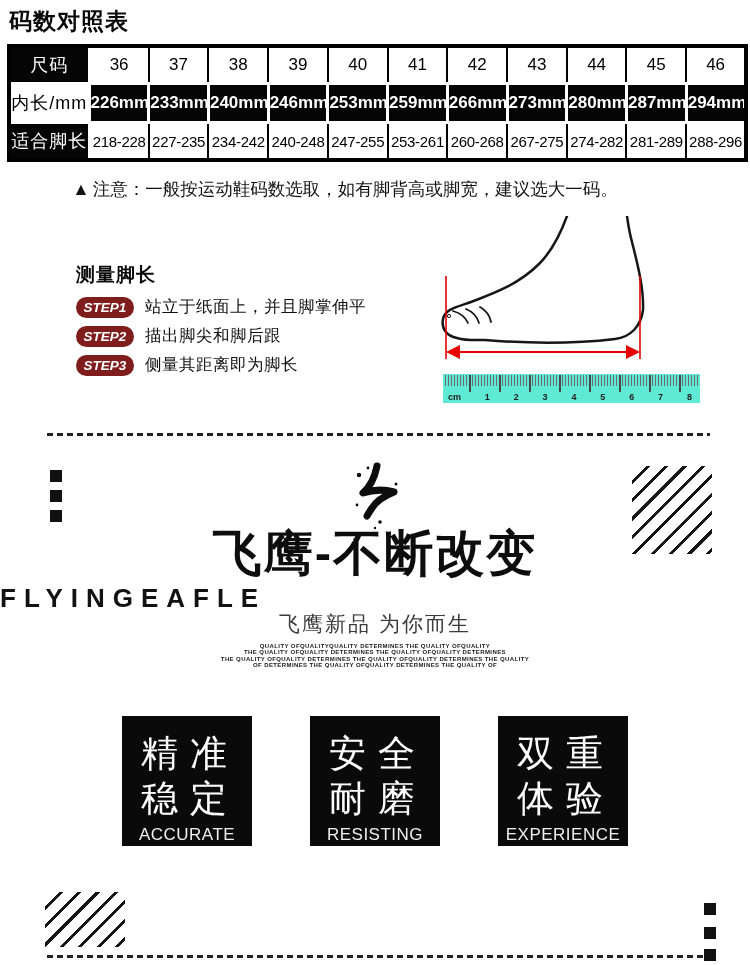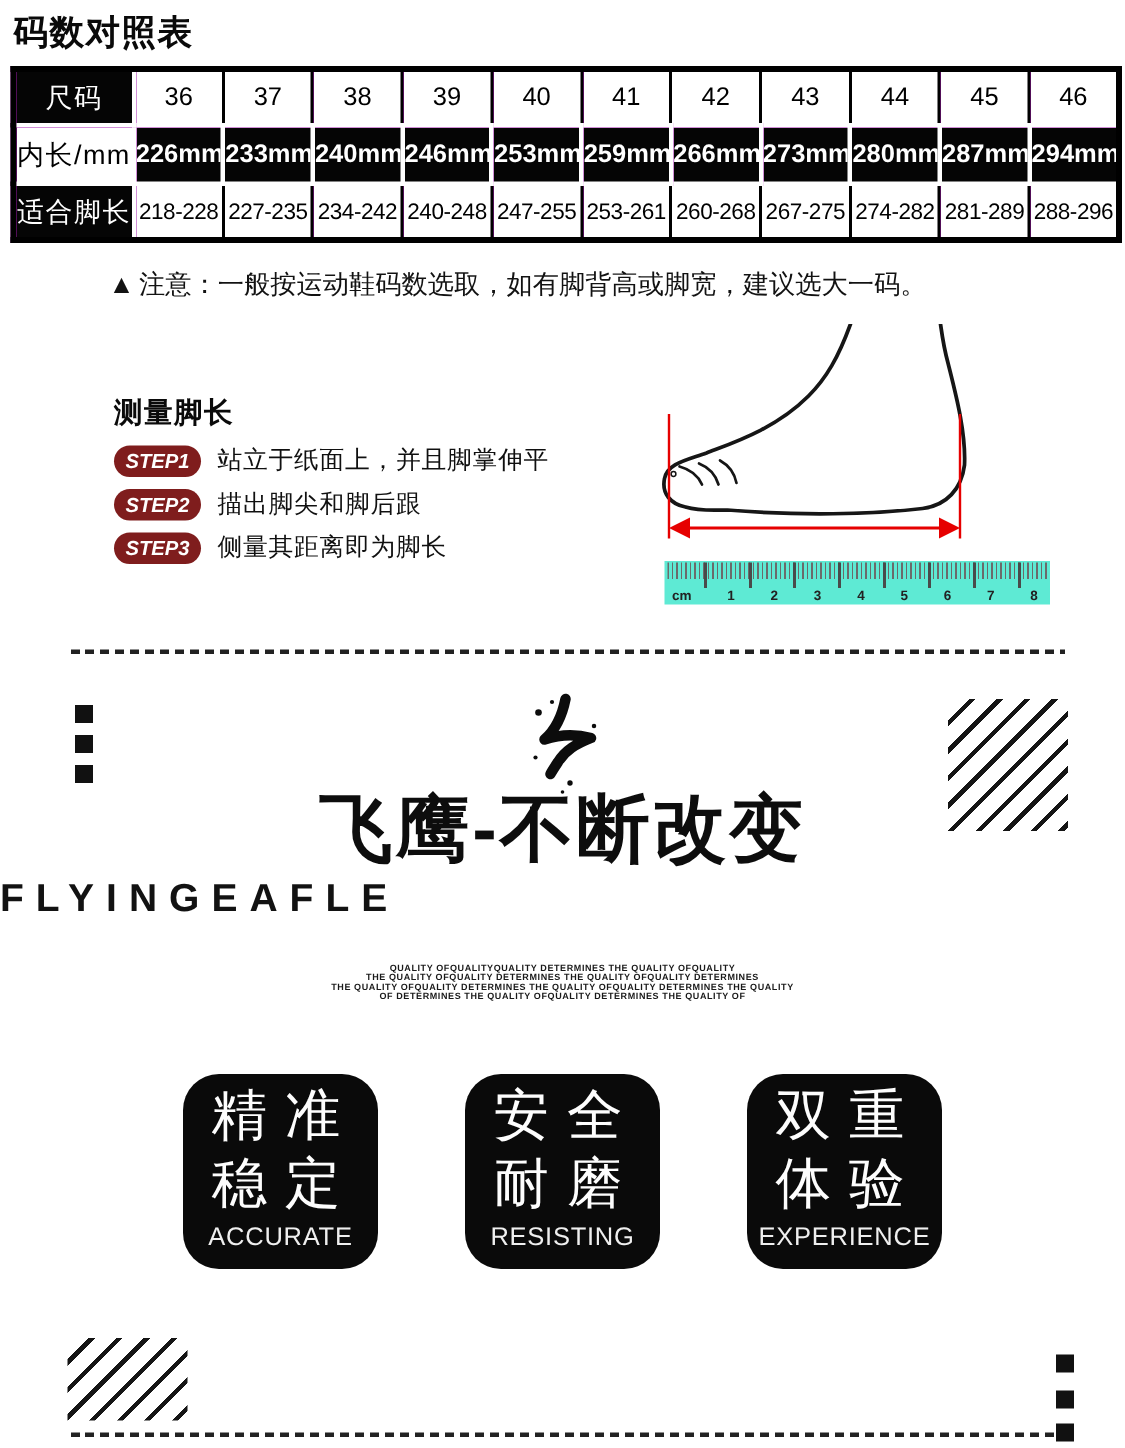--- a/index.html
+++ b/index.html
@@ -9,7 +9,7 @@
   
   .chart-title{position:absolute;left:9px;top:6px;font-size:23px;font-weight:900;letter-spacing:1px;color:#0a0a0a;}
   table.size{position:absolute;left:7px;top:44px;width:741px;border-collapse:collapse;
-             table-layout:fixed;border:4px solid #000;background:#a21caf;}
+             table-layout:fixed;border:4px solid #000;background:#701a75;}
   table.size td{text-align:center;vertical-align:middle;padding:0;overflow:hidden;white-space:nowrap;}
   tr.r0 td{height:34px;} tr.r1 td{height:36px;} tr.r2 td{height:34px;}
   td.b{background:#050505;color:#fff;border:3px solid #fff;}

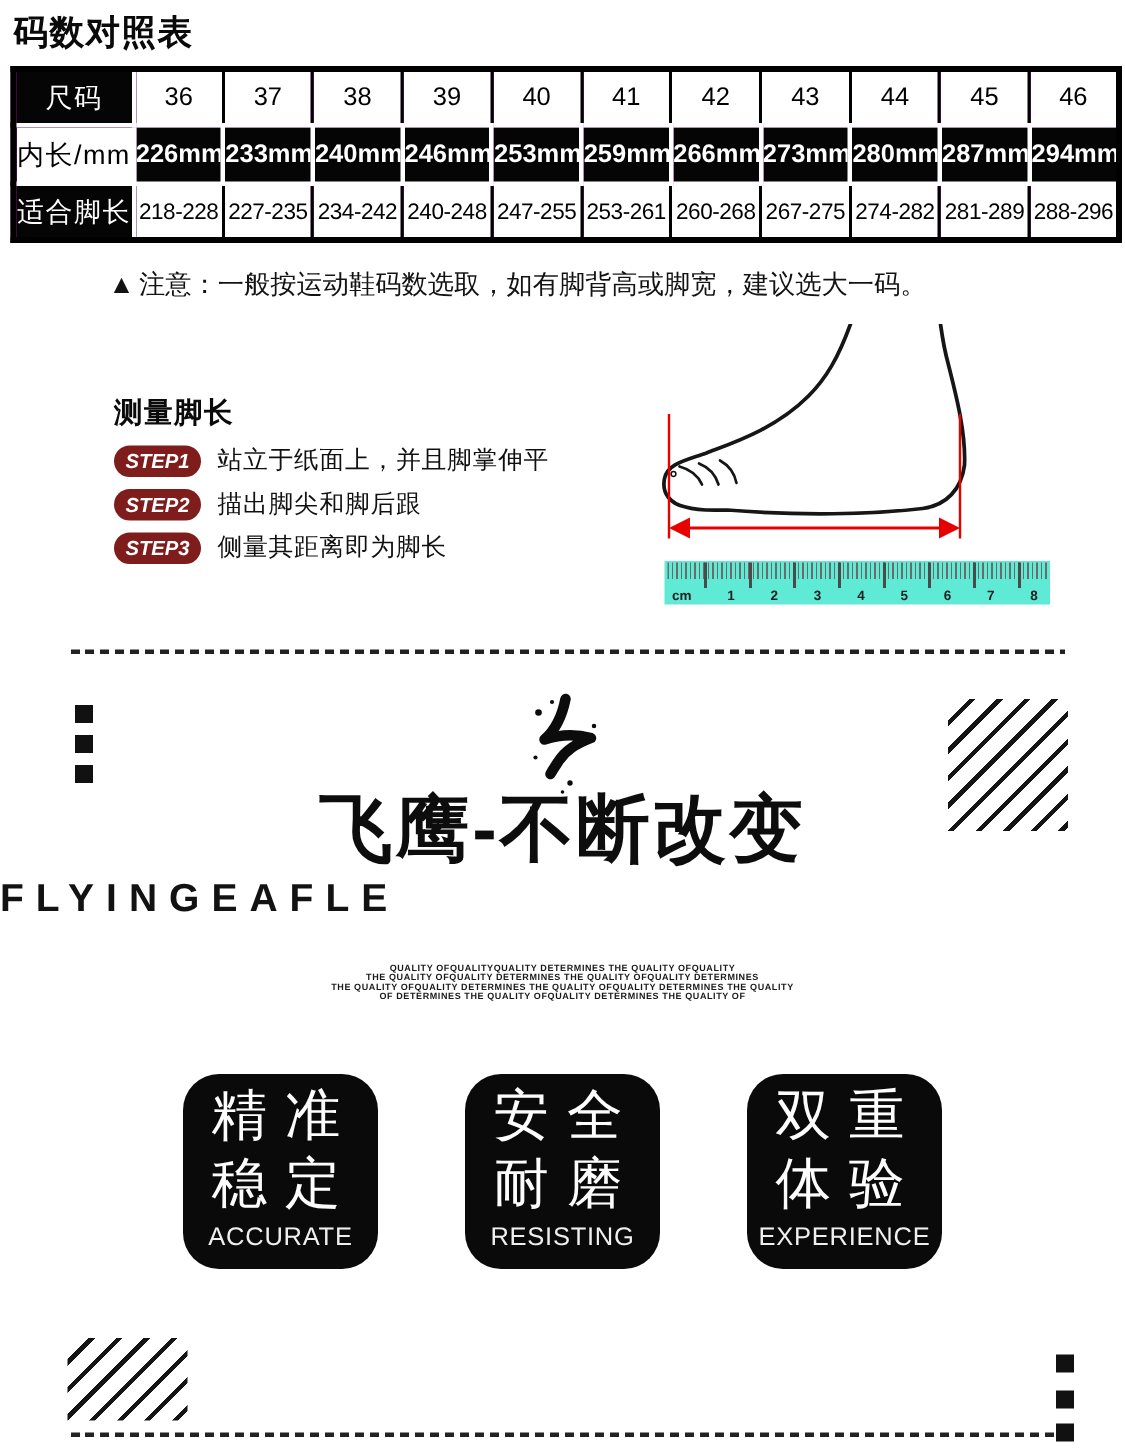--- a/index.html
+++ b/index.html
@@ -202,6 +202,7 @@
 
   <div class="brand-title">飞鹰-不断改变</div>
   <div class="brand-sub">FLYINGEAFLE</div>
+  <div class="brand-tag">飞鹰新品 为你而生</div>
   <div class="fineprint">
     <div>QUALITY OFQUALITYQUALITY DETERMINES THE QUALITY OFQUALITY</div>
     <div>THE QUALITY OFQUALITY DETERMINES THE QUALITY OFQUALITY DETERMINES</div>

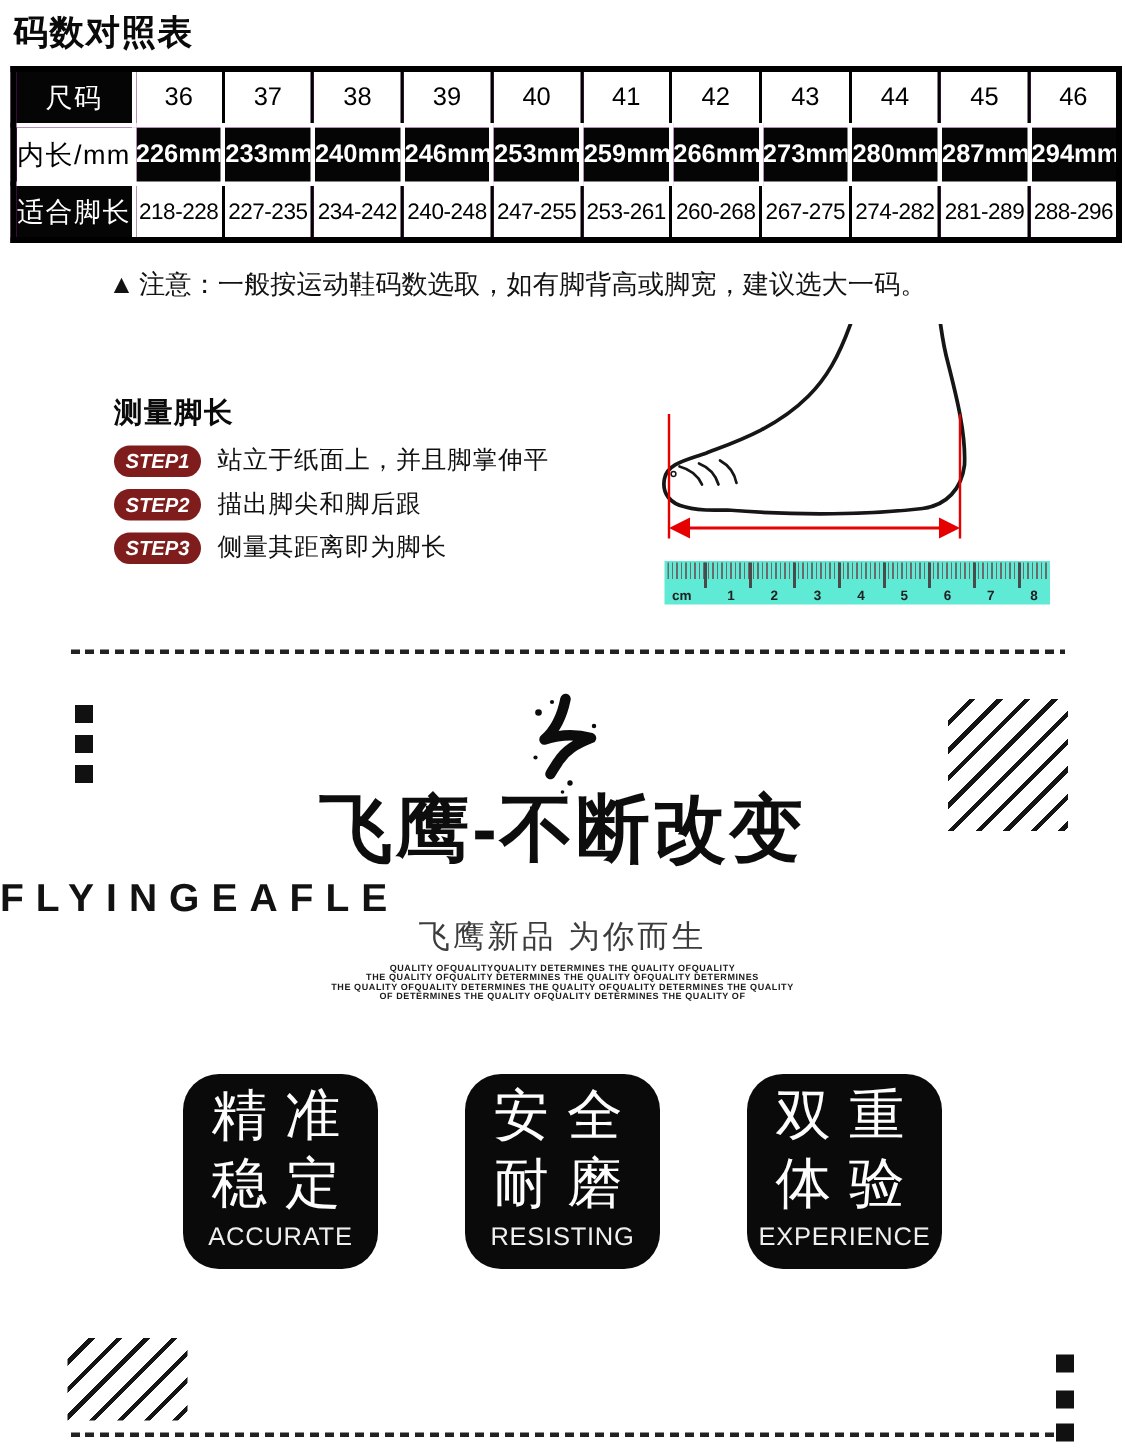--- a/index.html
+++ b/index.html
@@ -64,7 +64,7 @@
   
   .features{position:absolute;left:0;top:716px;width:750px;display:flex;justify-content:center;gap:58px;}
   .fbox{width:130px;height:130px;background:#0a0a0a;color:#fdfdfd;text-align:center;
-        box-sizing:border-box;padding-top:5px;border-radius:24px;}
+        box-sizing:border-box;padding-top:15px;}
   .fbox .cn{font-size:37px;line-height:45px;letter-spacing:12px;padding-left:6px;font-weight:400;}
   .fbox .en{font-size:17px;letter-spacing:0.5px;margin-top:4px;color:#efefef;font-weight:400;}
 </style>

